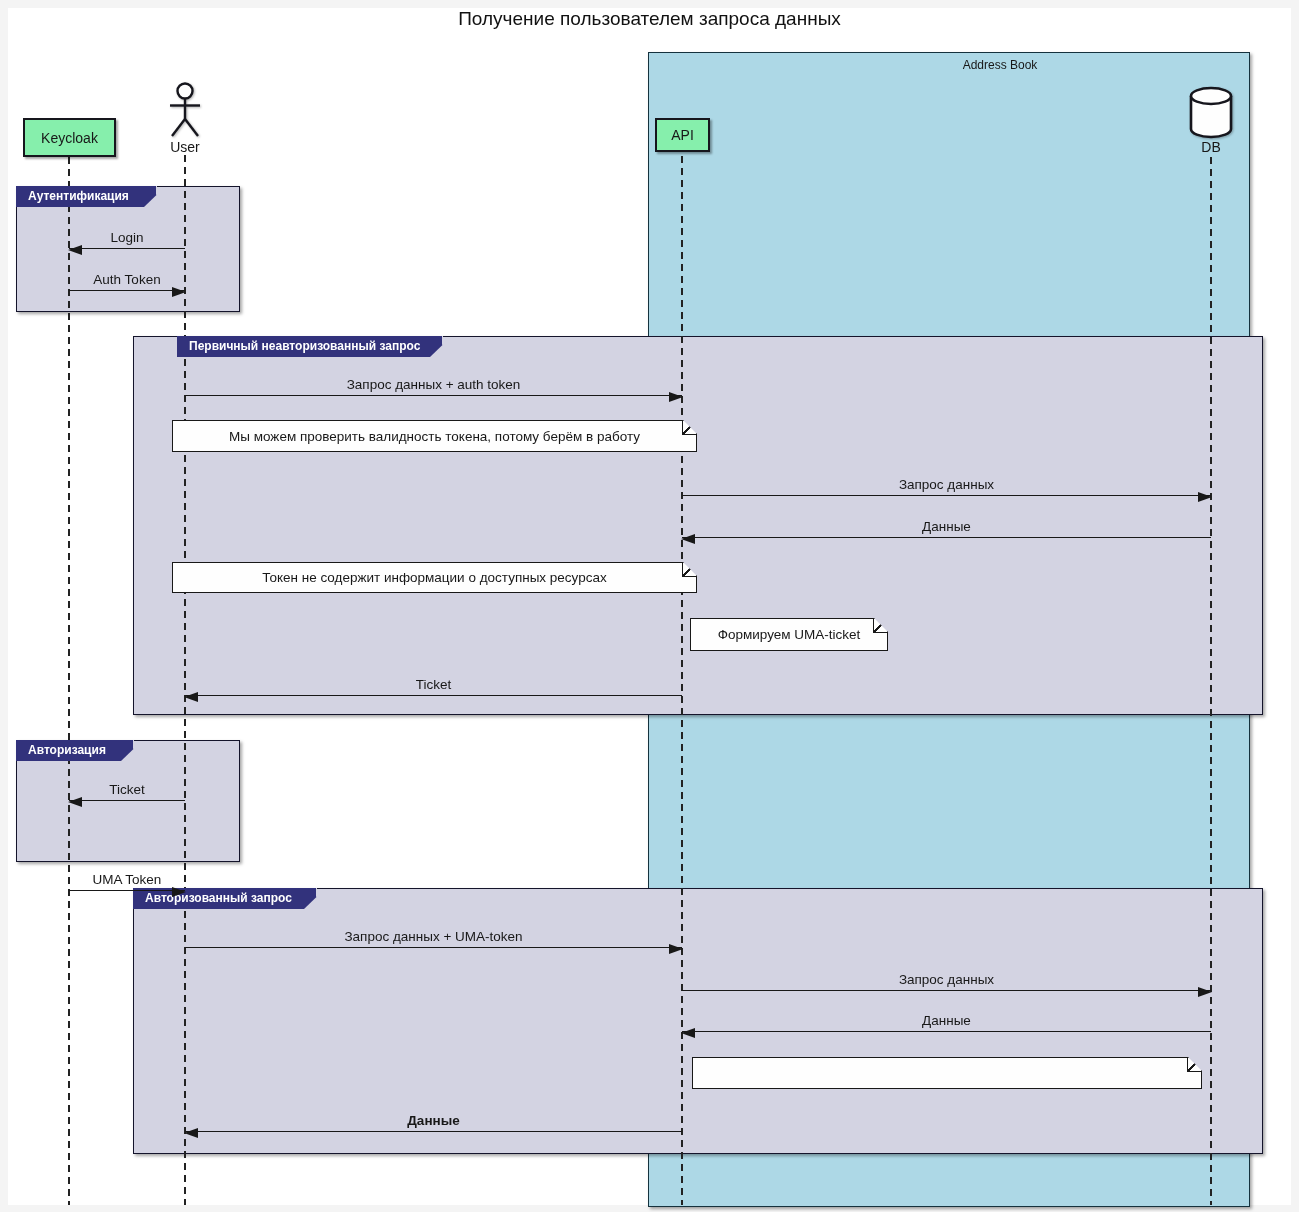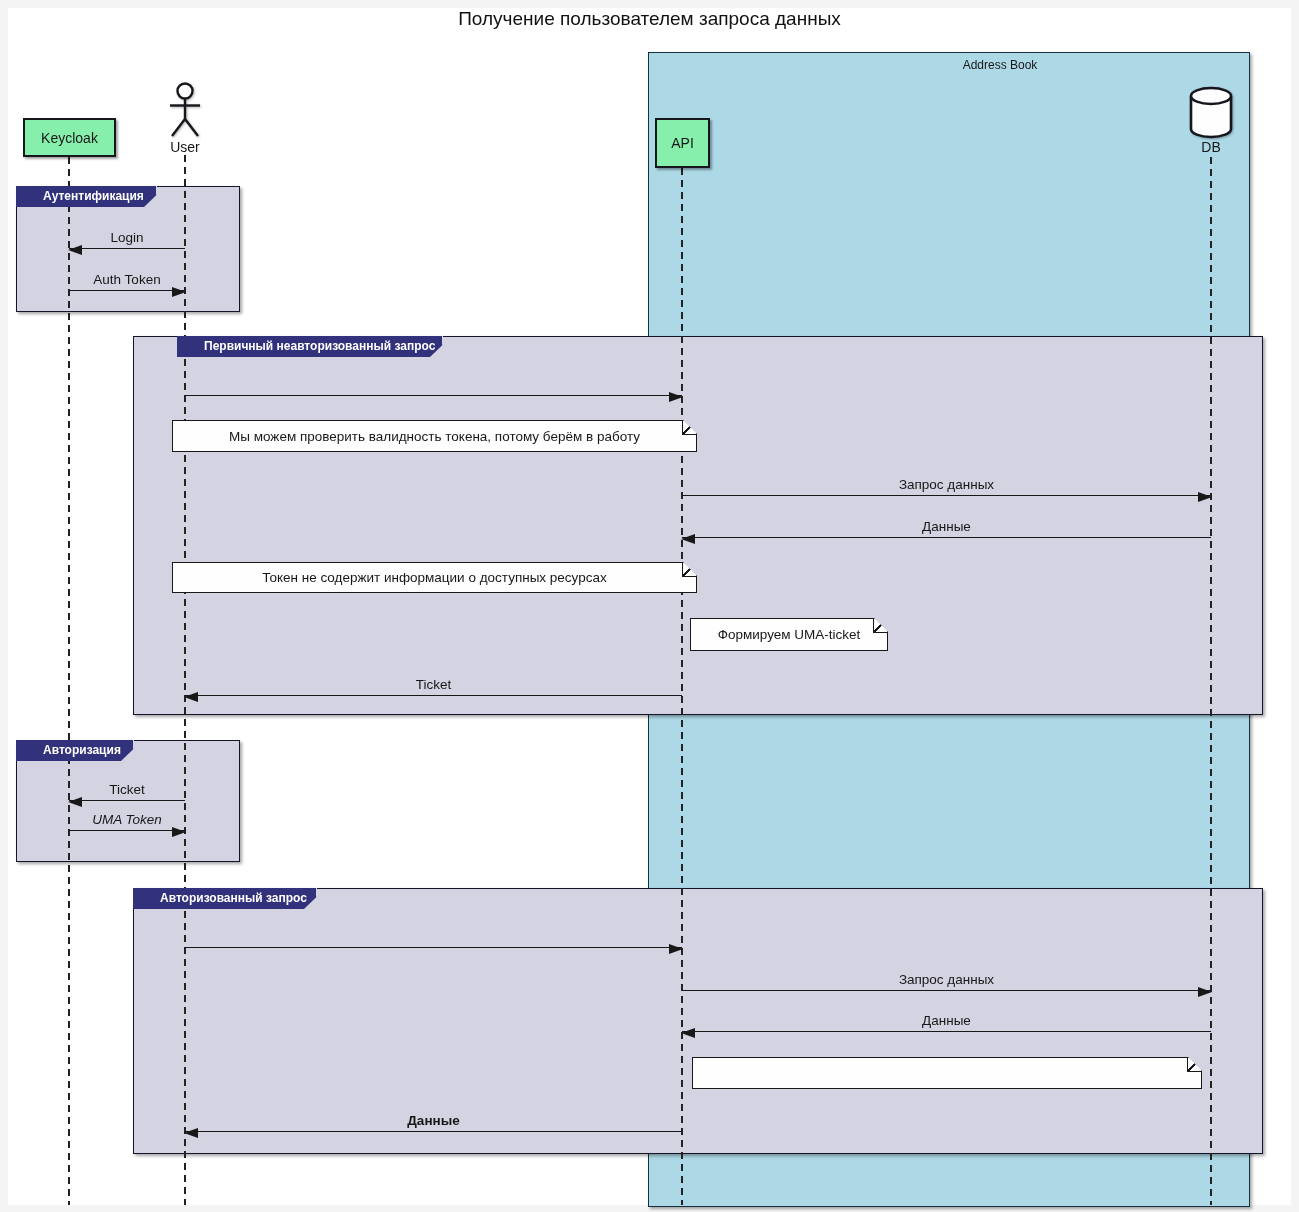--- a/index.html
+++ b/index.html
@@ -114,7 +114,7 @@
 </svg>
 <div class="abs plabel" style="left:150px;top:139px;width:70px;">User</div>
 
-<div class="abs pbox" style="left:655px;top:118px;width:55px;height:50px;">
+<div class="abs pbox" style="left:655px;top:118px;width:55px;height:34px;">
   <span>API</span>
 </div>
 

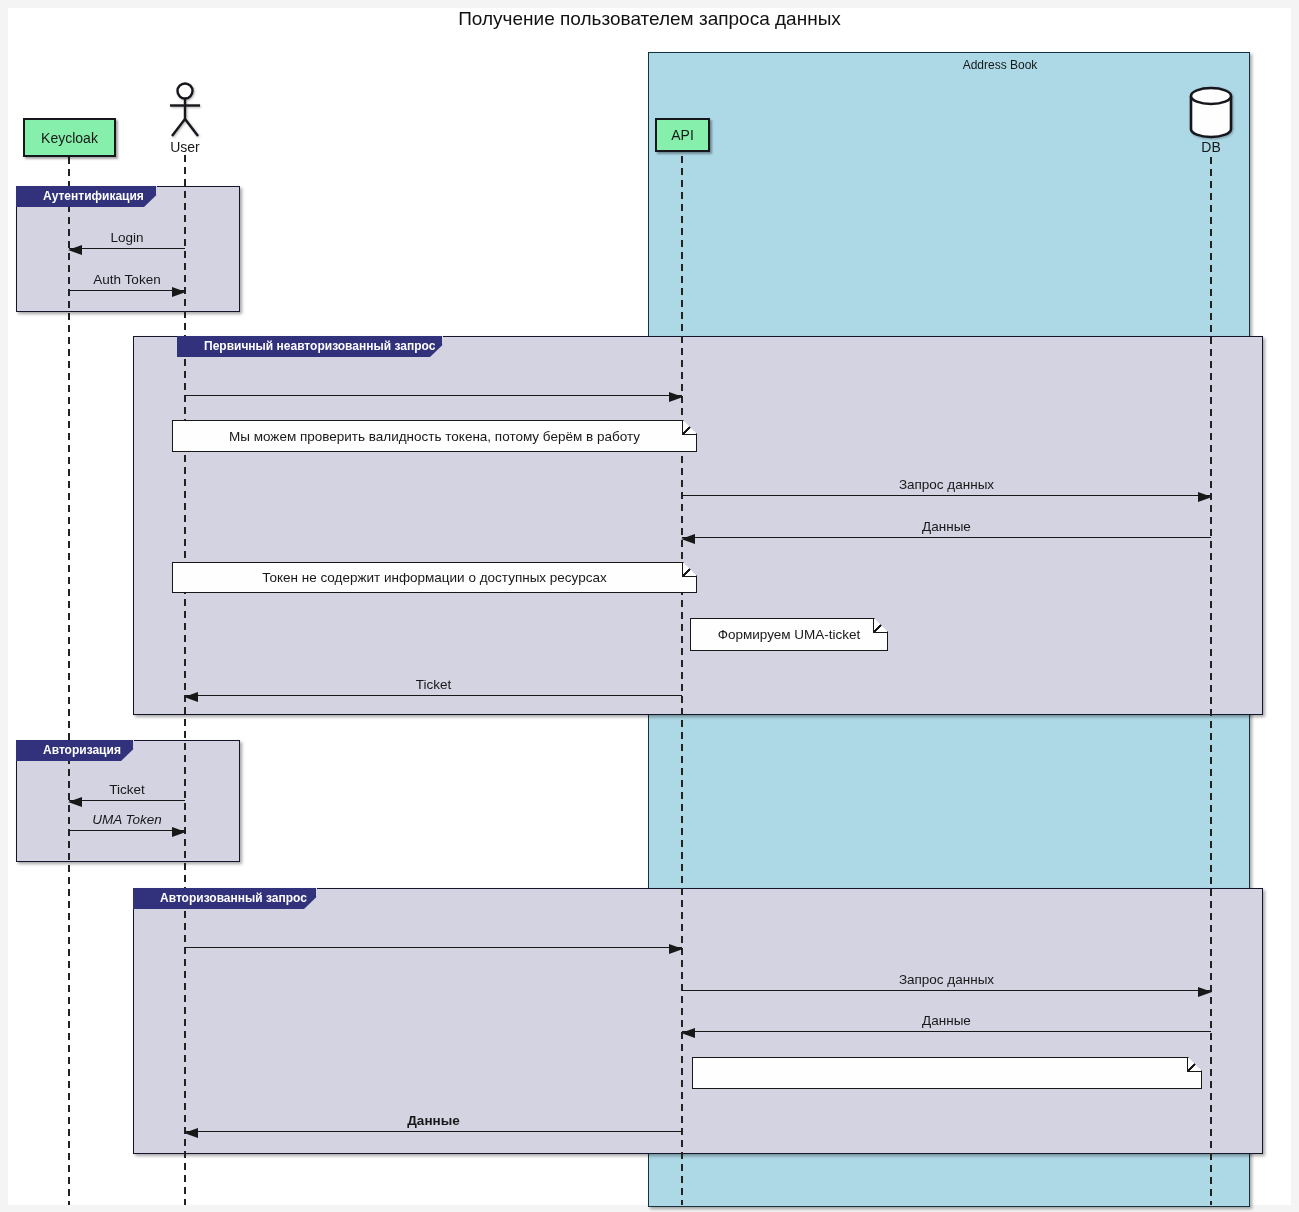--- a/index.html
+++ b/index.html
@@ -38,7 +38,7 @@
     position:absolute;z-index:4;height:21px;background:#32327c;
     clip-path:polygon(0 0,100% 0,100% 40%,calc(100% - 13px) 100%,0 100%);
     color:#ffffff;font-size:12px;font-weight:bold;
-    line-height:21px;padding-left:27px;box-sizing:border-box;
+    line-height:21px;padding-left:12px;box-sizing:border-box;
     border-right:1px solid #d3d3e2;
   }
 

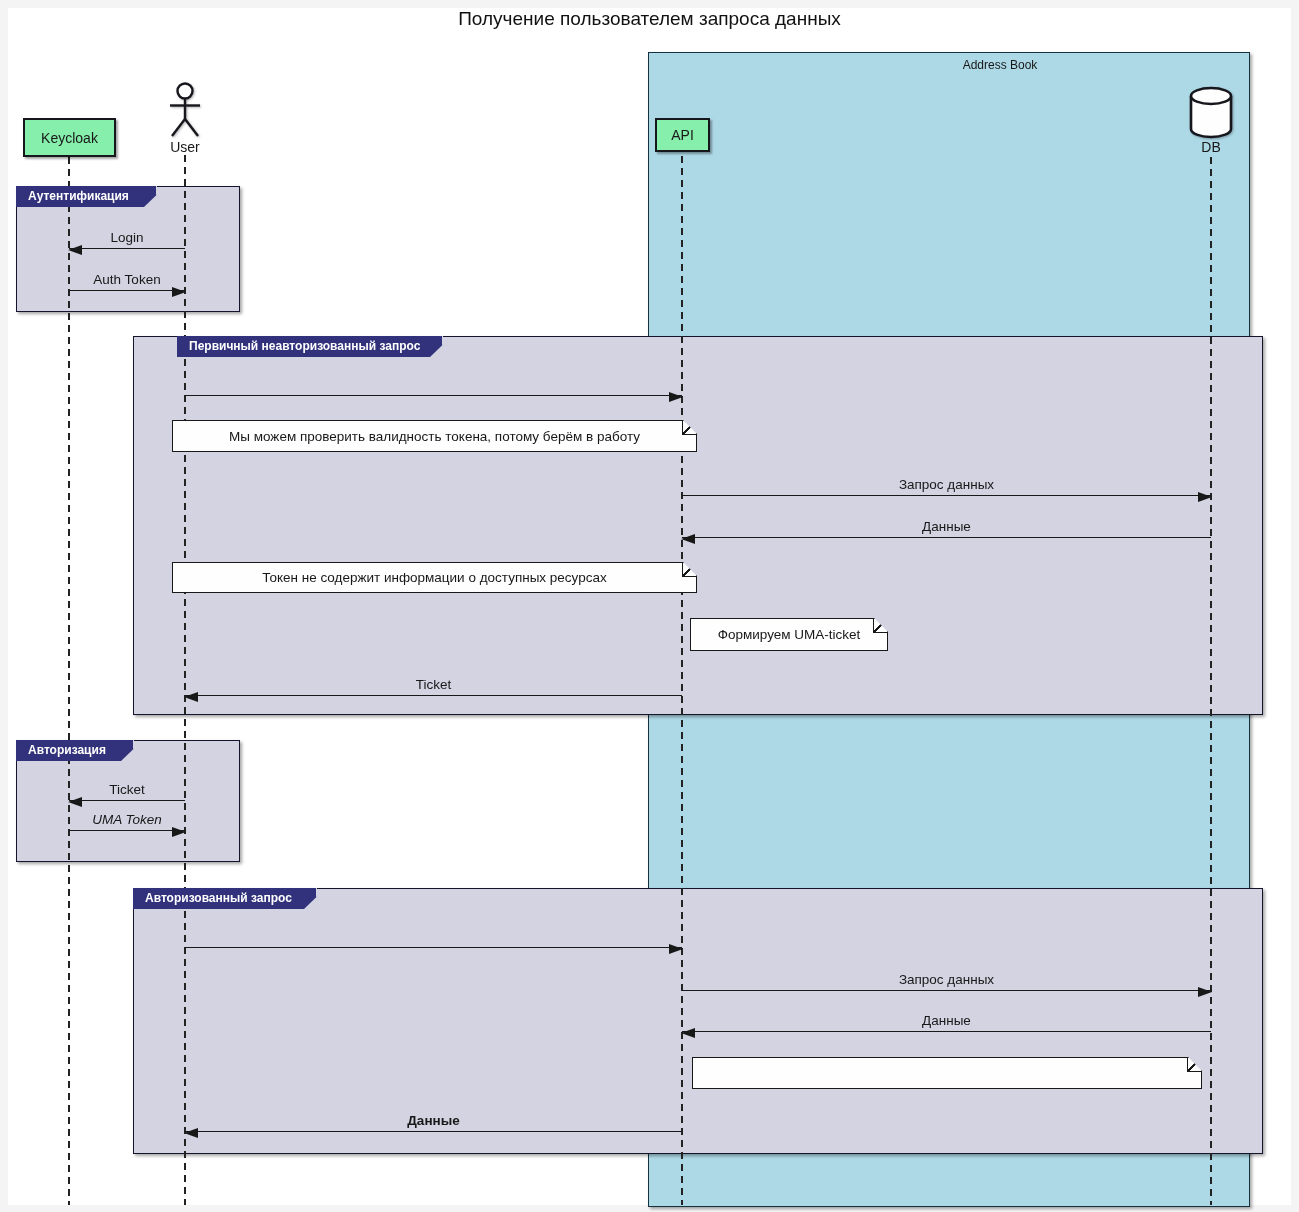--- a/index.html
+++ b/index.html
@@ -136,6 +136,7 @@
 </div>
 
 <div class="msg" style="left:185px;width:497px;top:377px;">
+  <div class="msg-label">Запрос данных + auth token</div>
   <div class="msg-line"></div>
   <div class="head-right"></div>
 </div>

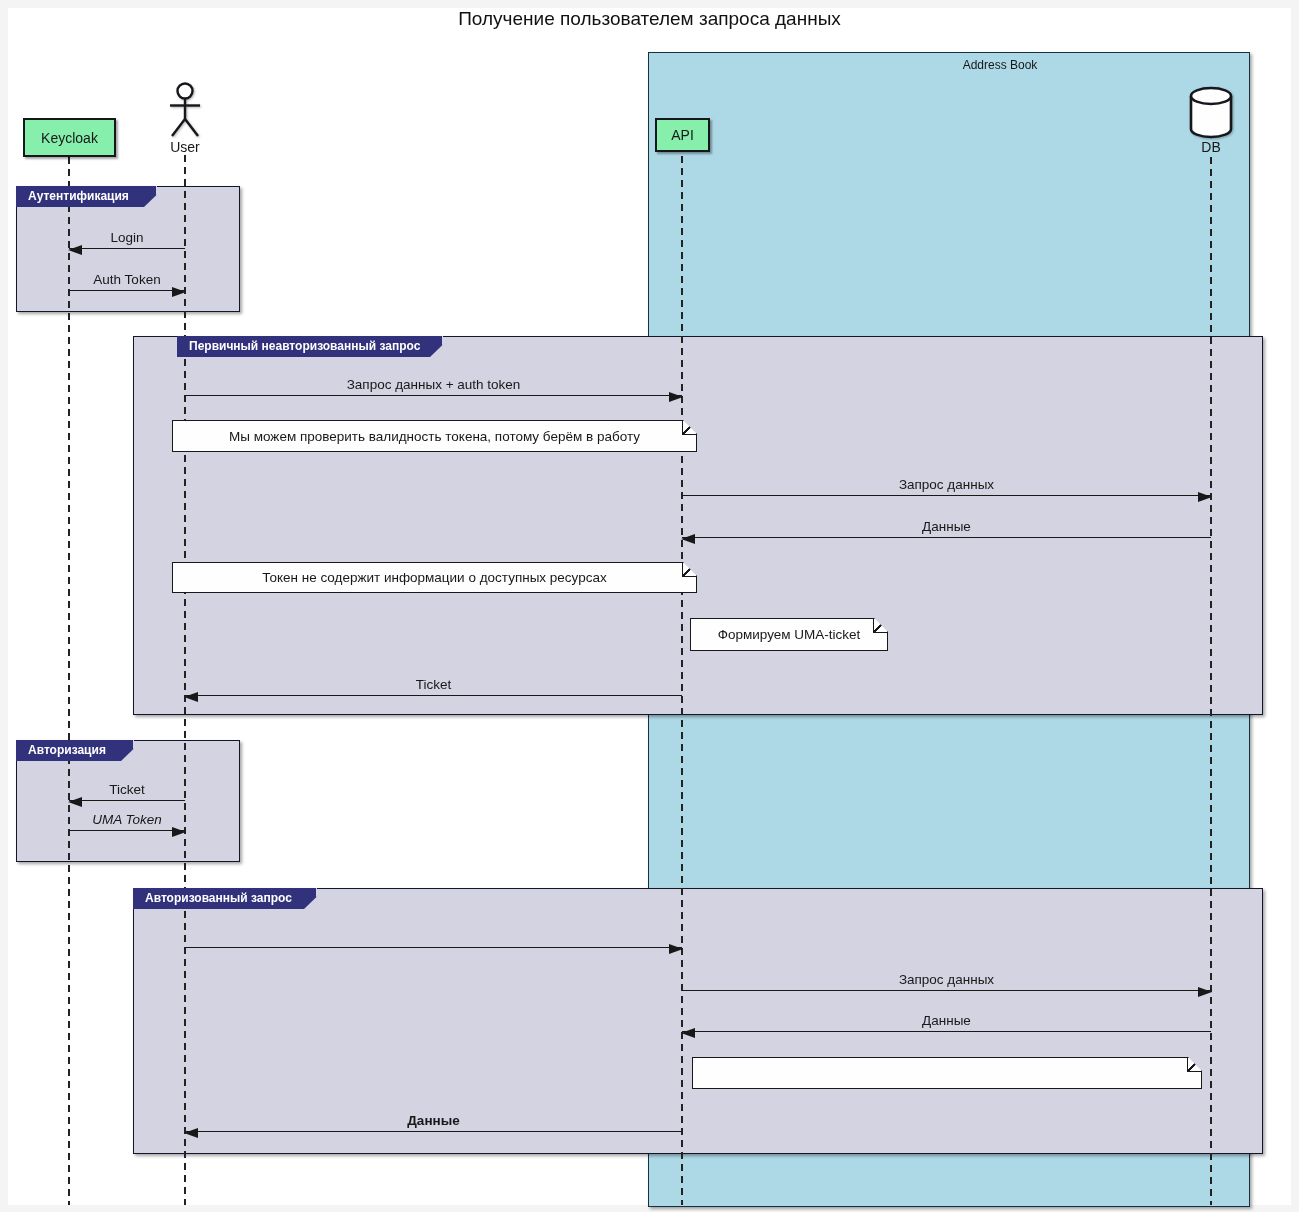--- a/index.html
+++ b/index.html
@@ -178,7 +178,7 @@
   <div class="msg-line"></div>
   <div class="head-left"></div>
 </div>
-<div class="msg" style="left:69px;width:116px;top:812px;font-style:italic;">
+<div class="msg" style="left:69px;width:116px;top:872px;">
   <div class="msg-label">UMA Token</div>
   <div class="msg-line"></div>
   <div class="head-right"></div>

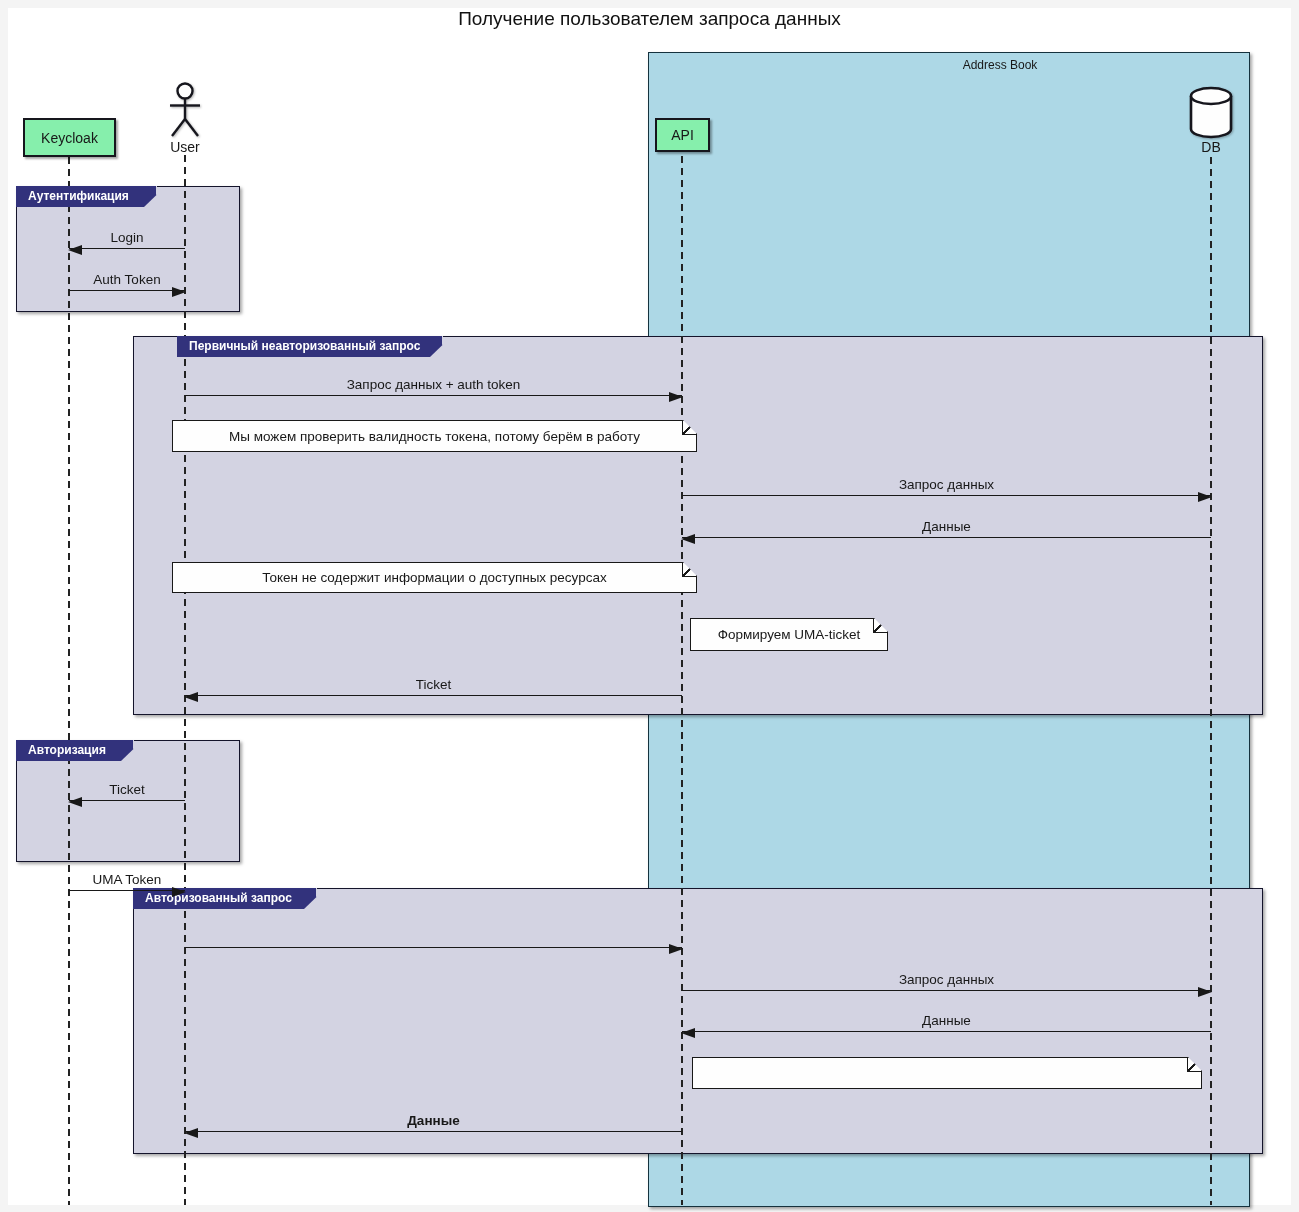--- a/index.html
+++ b/index.html
@@ -185,6 +185,7 @@
 </div>
 
 <div class="msg" style="left:185px;width:497px;top:929px;">
+  <div class="msg-label">Запрос данных + UMA-token</div>
   <div class="msg-line"></div>
   <div class="head-right"></div>
 </div>

